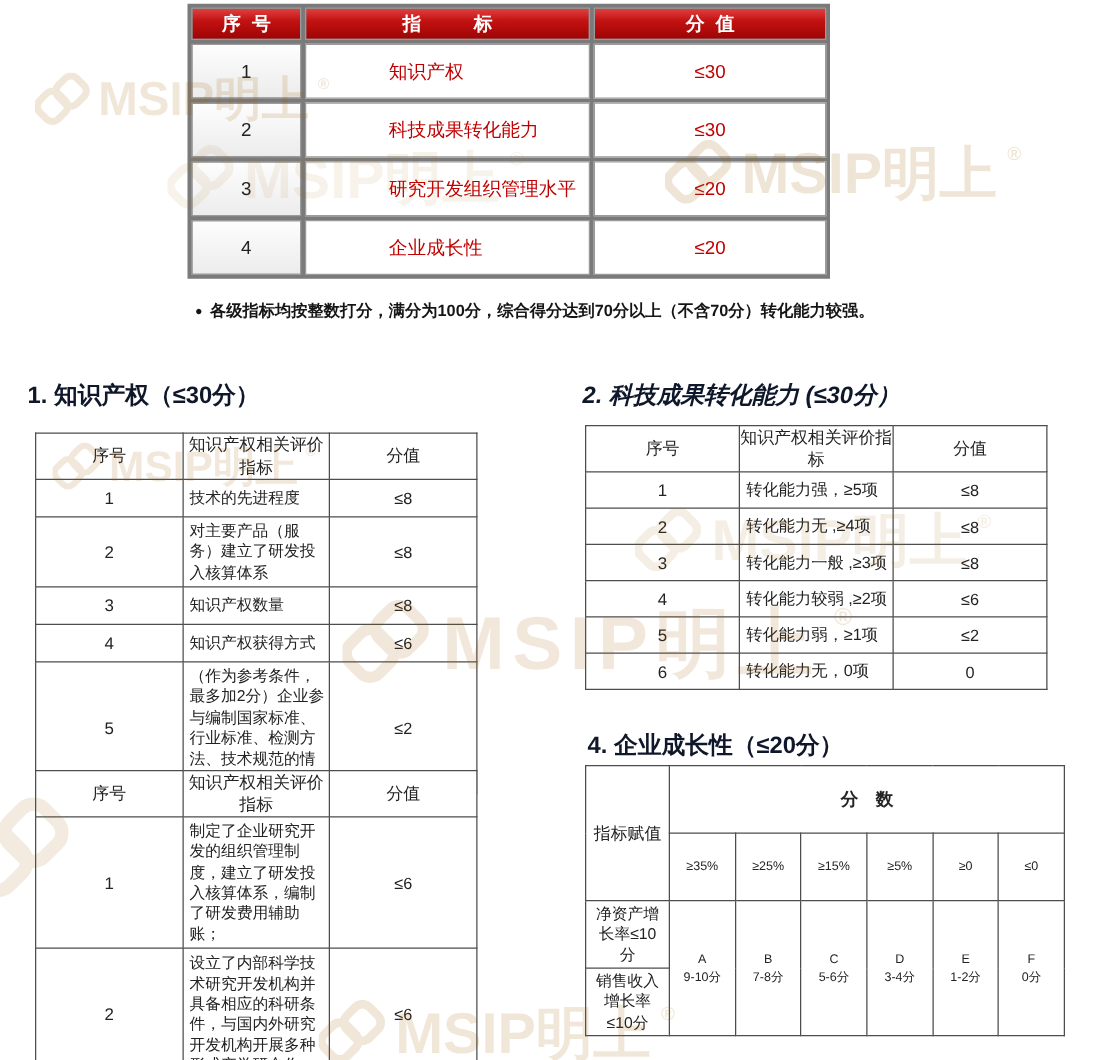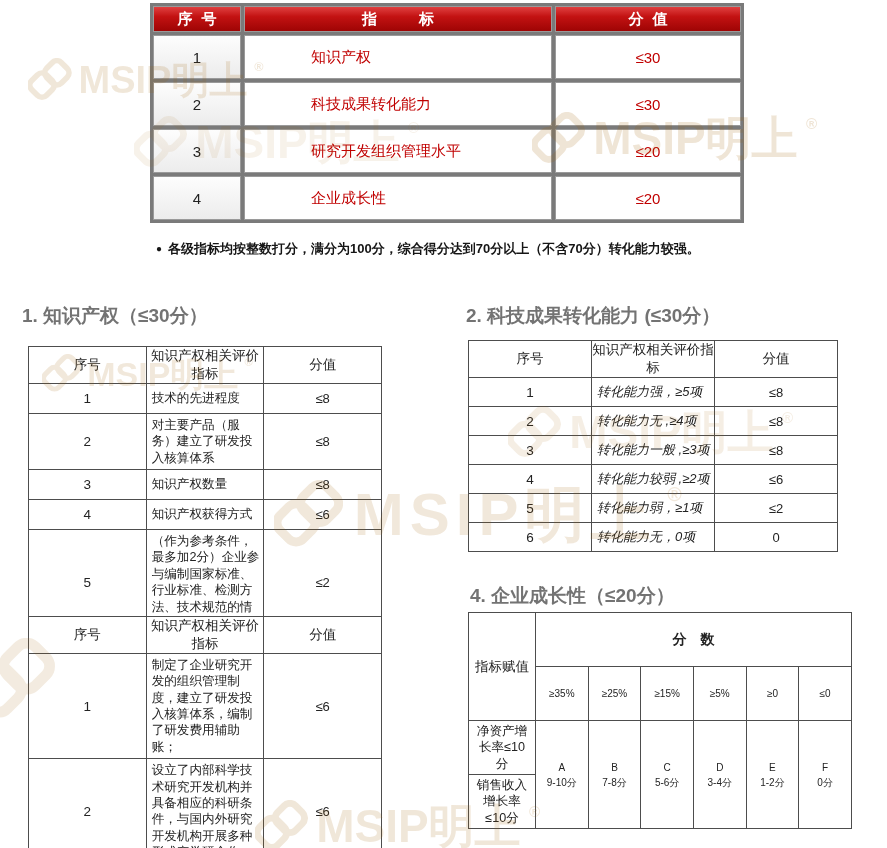--- a/index.html
+++ b/index.html
@@ -34,7 +34,7 @@
     width:88px; text-align:center; color:#222;
     background:linear-gradient(180deg,#fdfdfd 0%,#ececec 100%);
   }
-  .main-table td.col-ind { width:308px; color:#c00000; text-align:left; padding-left:66px; }
+  .main-table td.col-ind { width:228px; color:#c00000; text-align:left; padding-left:66px; }
   .main-table td.col-score { width:186px; color:#c00000; text-align:center; }
   .ls-no { letter-spacing:9px; text-indent:9px; }
   .ls-ind { letter-spacing:42px; text-indent:42px; }

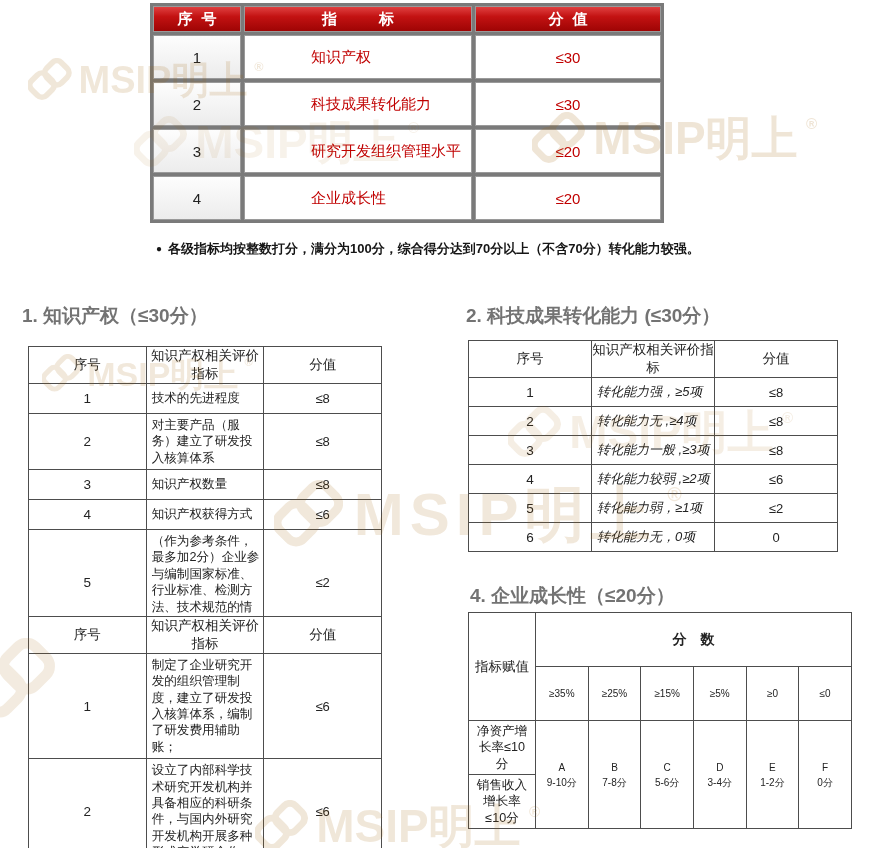--- a/index.html
+++ b/index.html
@@ -45,7 +45,7 @@
   .note .bullet { font-size:10px; vertical-align:1px; margin-right:6px; }
 
   
-  .sec-title { position:absolute; font-size:19px; font-weight:bold; color:#737373; z-index:2; white-space:nowrap; }
+  .sec-title { position:absolute; font-size:19px; font-weight:bold; color:#0f172a; z-index:2; white-space:nowrap; }
   #t1-title { left:22px;  top:303px; }
   #t2-title { left:466px; top:303px; }
   #t3-title { left:30px;  top:580px; }

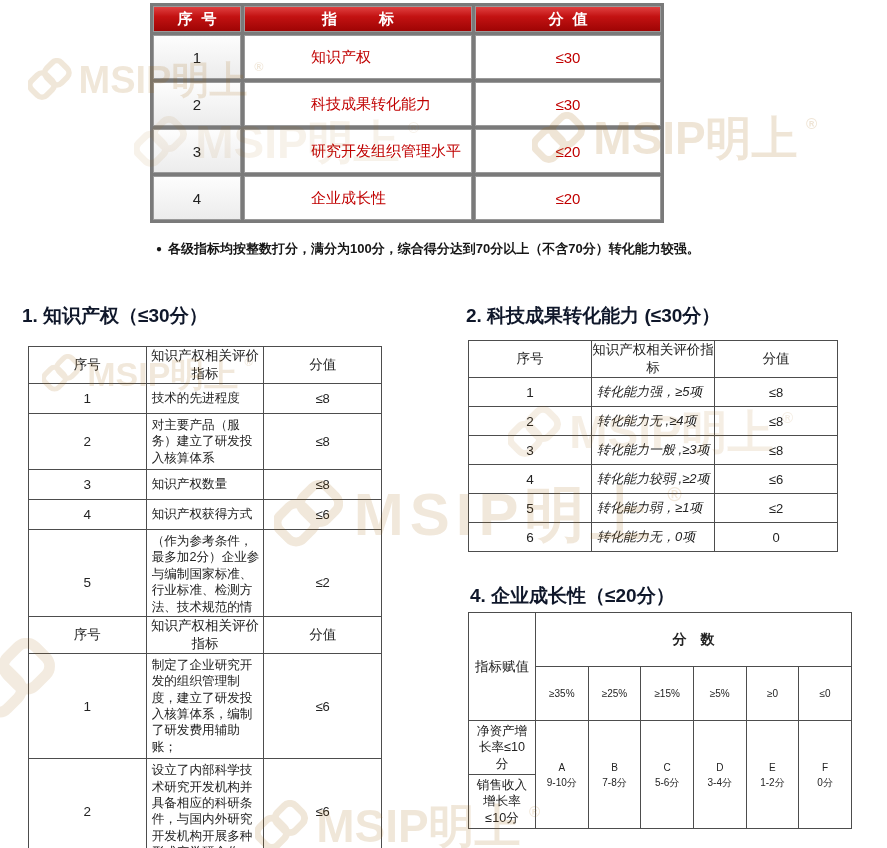--- a/index.html
+++ b/index.html
@@ -47,7 +47,7 @@
   
   .sec-title { position:absolute; font-size:19px; font-weight:bold; color:#0f172a; z-index:2; white-space:nowrap; }
   #t1-title { left:22px;  top:303px; }
-  #t2-title { left:466px; top:303px; }
+  #t2-title { left:466px; top:303px;font-style:italic; }
   #t3-title { left:30px;  top:580px; }
   #t4-title { left:470px; top:583px; }
 

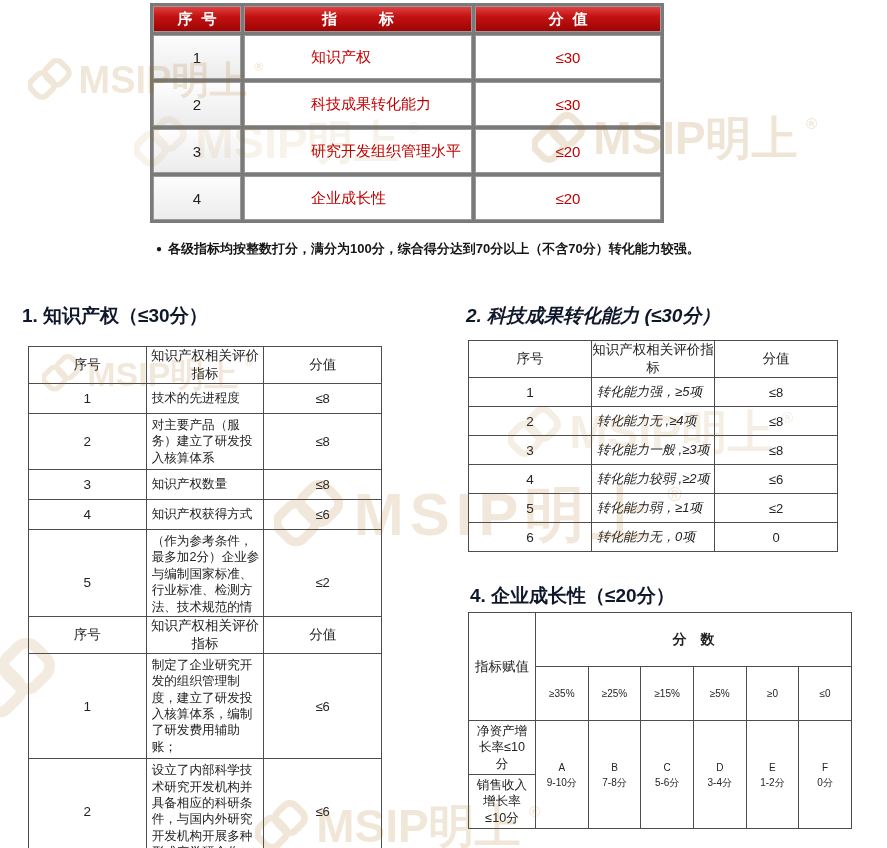--- a/index.html
+++ b/index.html
@@ -67,7 +67,7 @@
   #table2 { left:468px; top:340px; width:370px; }
   #table2 .c-no { width:38px; } #table2 .c-score { width:48px; }
   #table2 td { height:29px; }
-  #table2 .c-ind { font-size:13px;font-style:italic; }
+  #table2 .c-ind { font-size:13px; }
 
   #table3 { left:28px;  top:616px; width:354px; }
   #table3 .c-no { width:42px; } #table3 .c-score { width:45px; }

